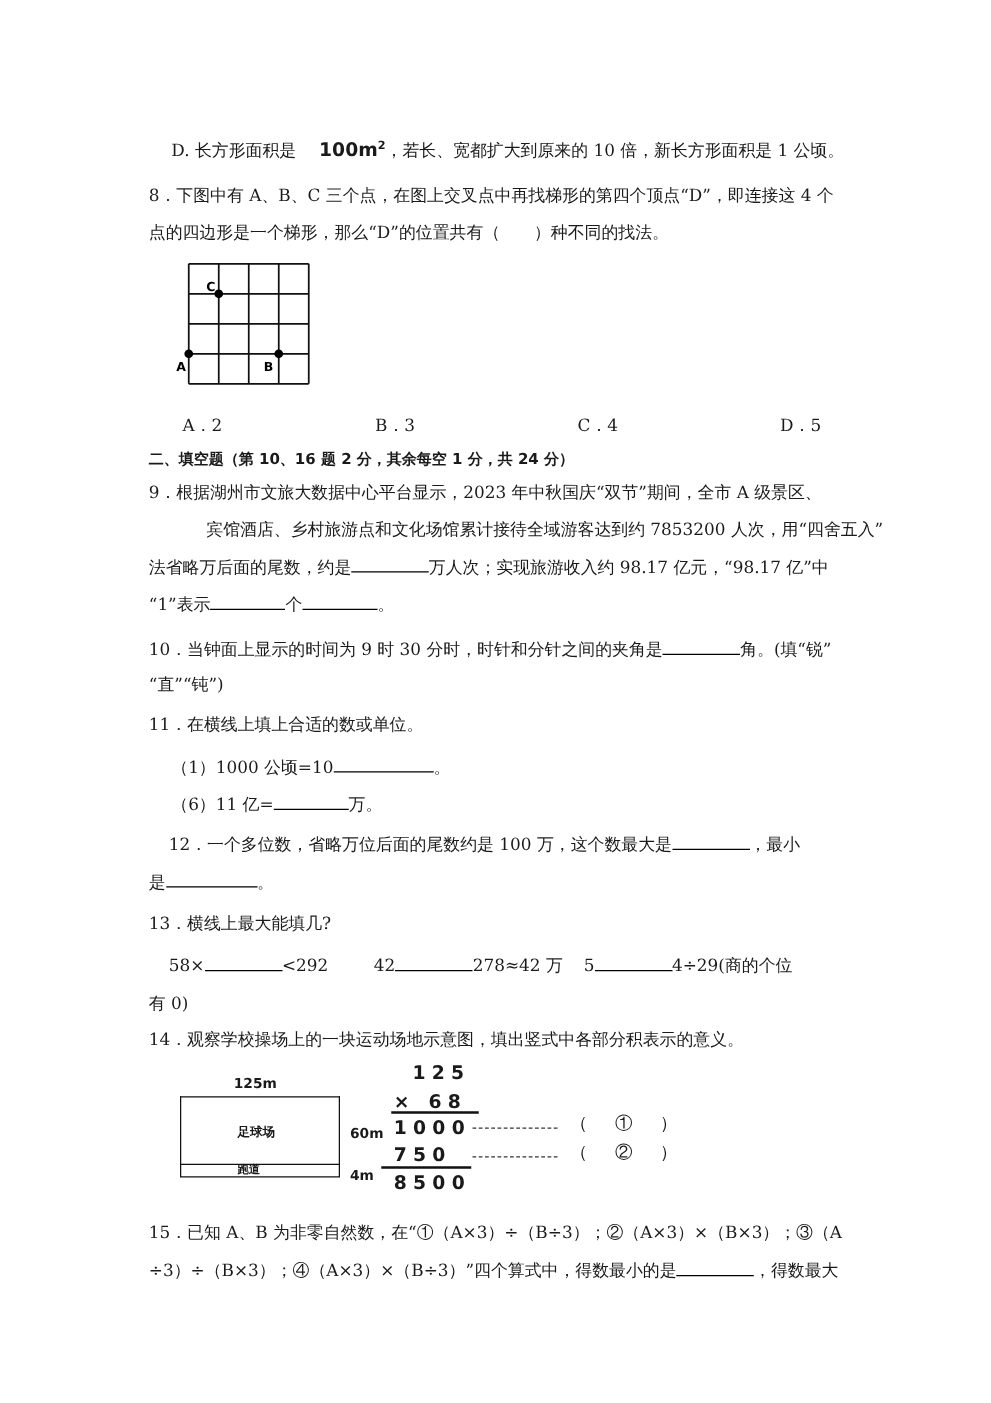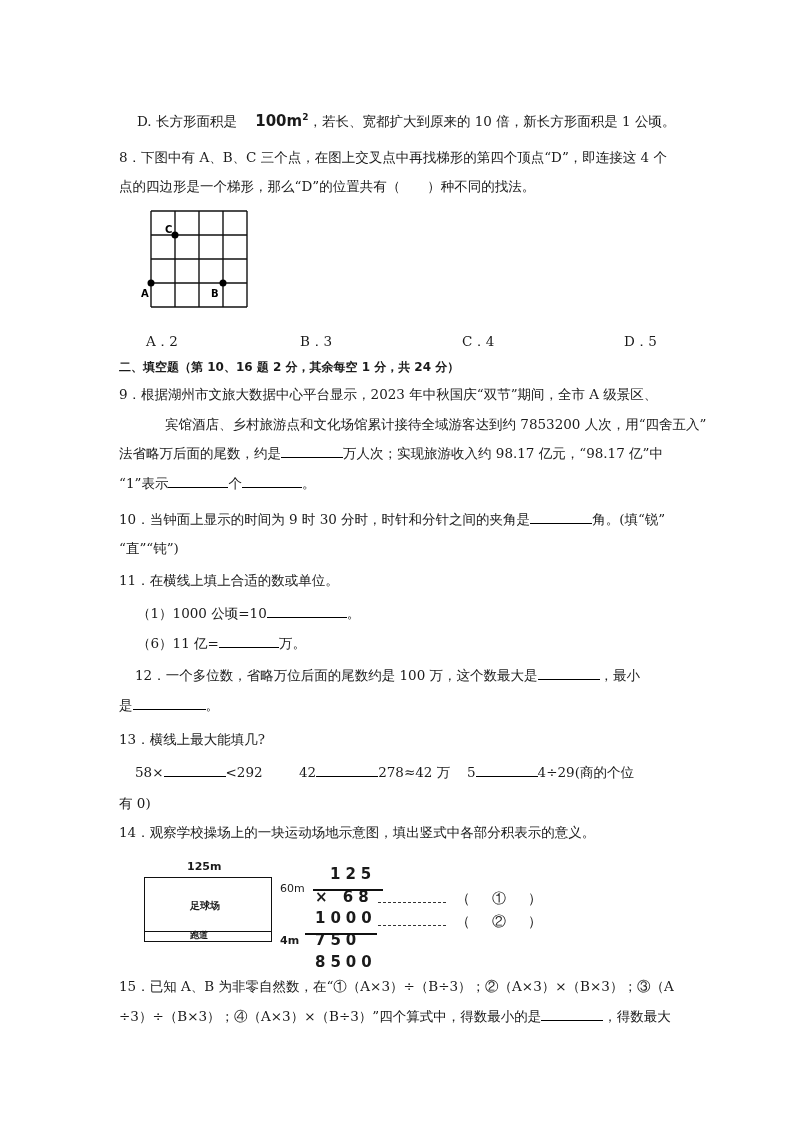--- a/index.html
+++ b/index.html
@@ -16,7 +16,7 @@
     #grid { position: absolute; left: 140px; top: 206px; }
     
     #field { position: absolute; left: 140px; top: 855px; }
-    .calc { position: absolute; font-family: "DejaVu Sans", sans-serif; font-weight: bold; font-size: 15px; letter-spacing: 5px; margin-top: 16px; }
+    .calc { position: absolute; font-family: "DejaVu Sans", sans-serif; font-weight: bold; font-size: 15px; letter-spacing: 5px; }
   </style>
 </head>
 <body>

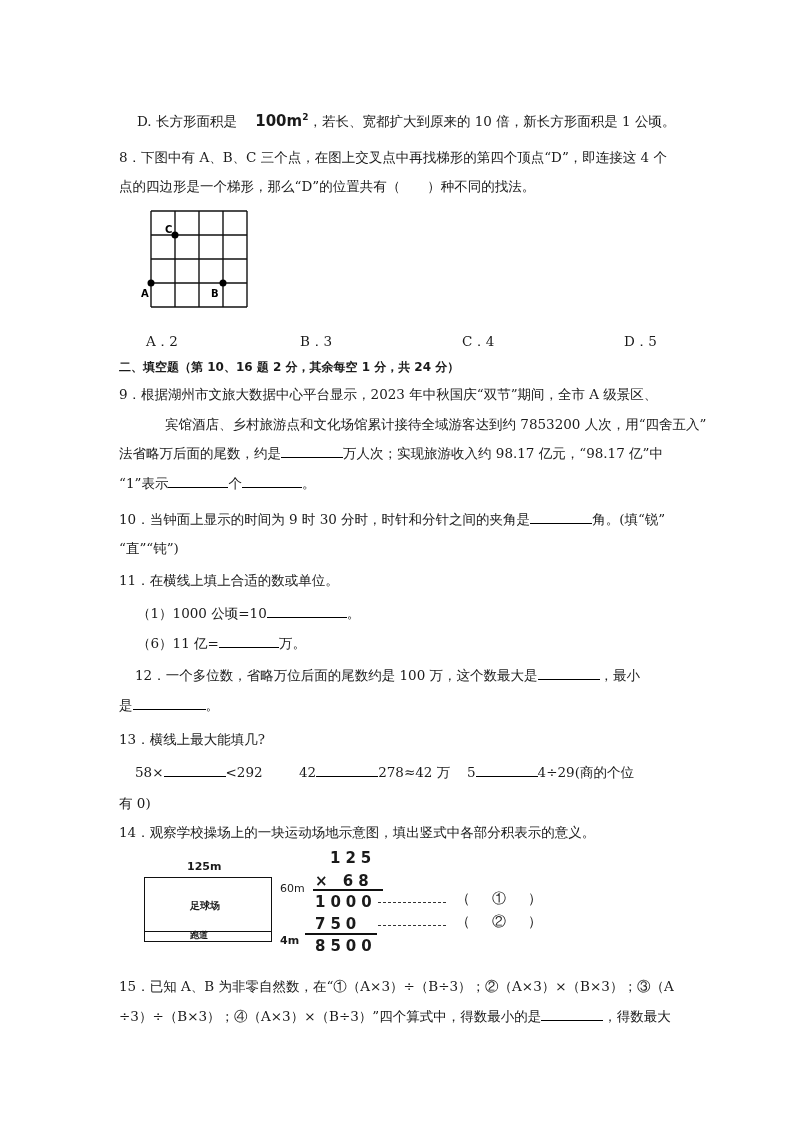--- a/index.html
+++ b/index.html
@@ -108,7 +108,7 @@
   <div style="position:absolute; left:50px; top:44px; font-weight:bold; font-size:10px;">足球场</div>
   <div style="position:absolute; left:4px; top:76px; width:126px; height:9px; border:1.5px solid #111;"></div>
   <div style="position:absolute; left:50px; top:74px; font-weight:bold; font-size:9px;">跑道</div>
-  <div style="position:absolute; left:140px; top:27px; font-family:'DejaVu Sans',sans-serif; font-weight:normal; font-size:11px;text-align:center;">60m</div>
+  <div style="position:absolute; left:140px; top:45px; font-family:'DejaVu Sans',sans-serif; font-weight:bold; font-size:11px;text-align:center;">60m</div>
   <div style="position:absolute; left:140px; top:79px; font-family:'DejaVu Sans',sans-serif; font-weight:bold; font-size:11px;">4m</div>
 </div>
 

